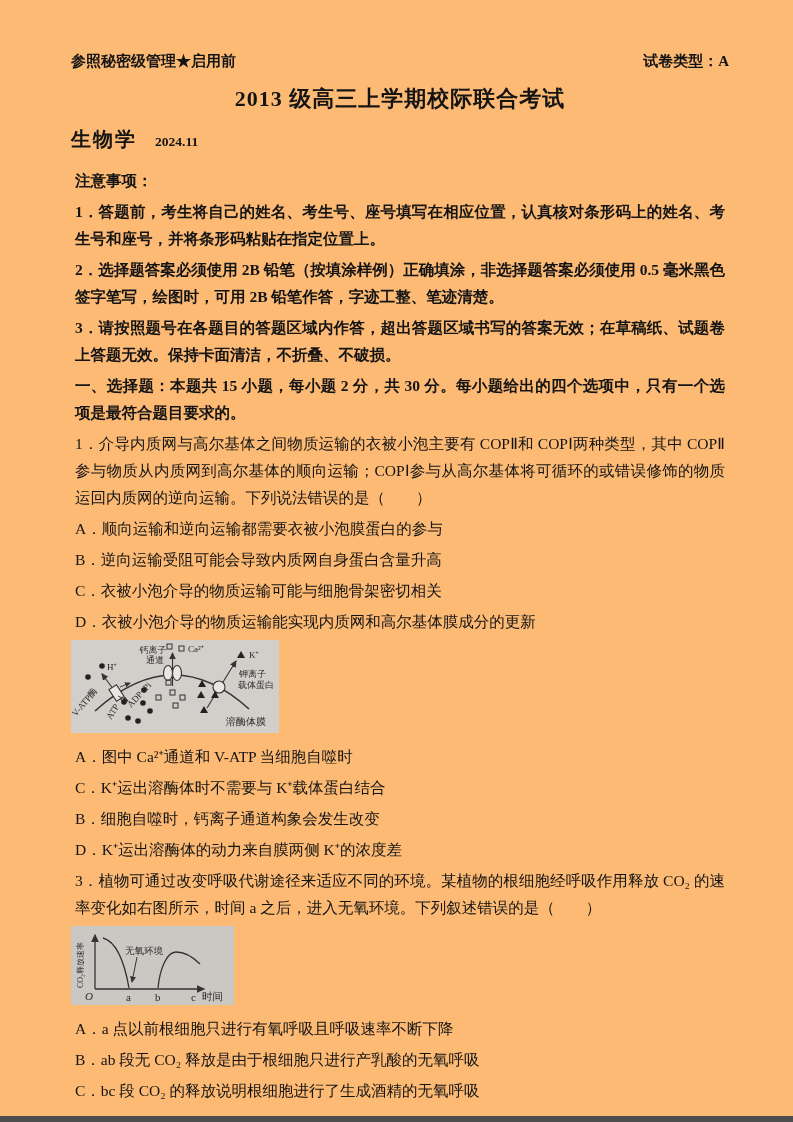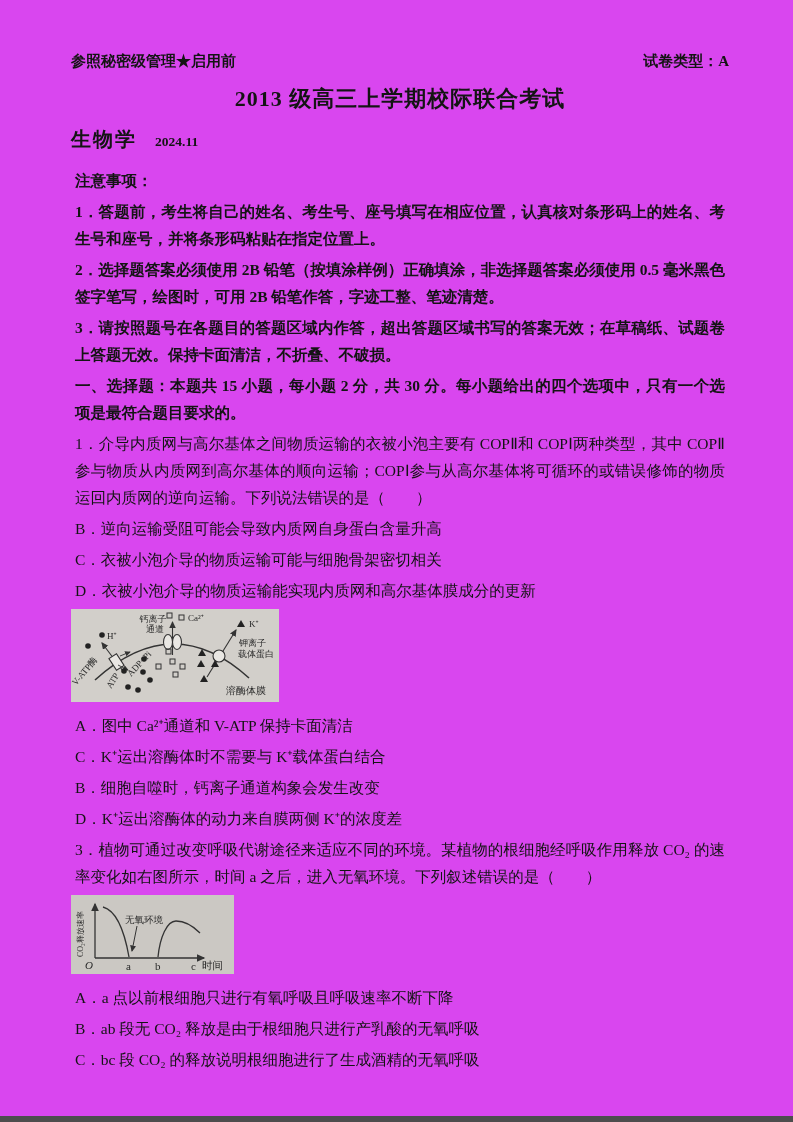--- a/index.html
+++ b/index.html
@@ -4,7 +4,7 @@
 <style>
   html,body { margin:0; padding:0; background:#ffffff; }
   .page {
-    position:relative; width:793px; height:1122px; background:#d946ef;
+    position:relative; width:793px; height:1122px; background:#fdba74;
     font-family:"Liberation Serif", serif; color:#141414; overflow:hidden;
   }
   .content { position:absolute; left:71px; right:64px; top:52px; }

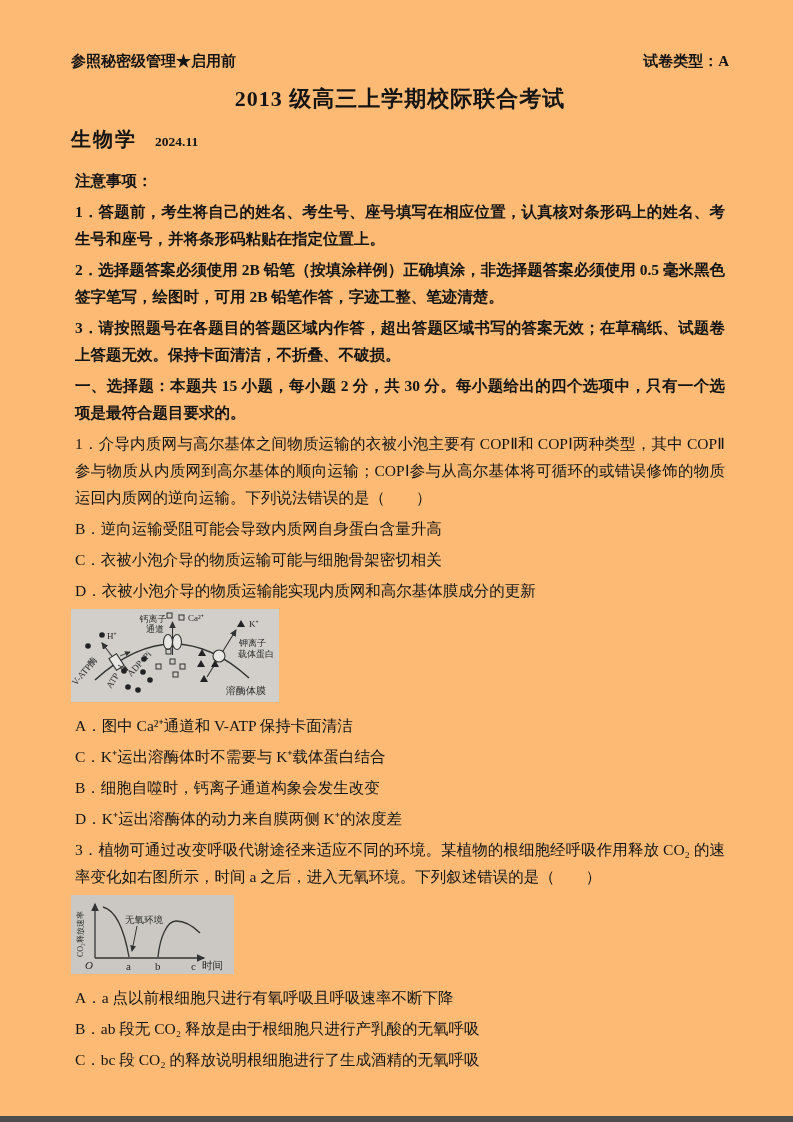--- a/index.html
+++ b/index.html
@@ -51,6 +51,7 @@
 
     <div class="question">
       <p class="para">1．介导内质网与高尔基体之间物质运输的衣被小泡主要有 COPⅡ和 COPⅠ两种类型，其中 COPⅡ参与物质从内质网到高尔基体的顺向运输；COPⅠ参与从高尔基体将可循环的或错误修饰的物质运回内质网的逆向运输。下列说法错误的是（　　）</p>
+      <p class="option">A．顺向运输和逆向运输都需要衣被小泡膜蛋白的参与</p>
       <p class="option">B．逆向运输受阻可能会导致内质网自身蛋白含量升高</p>
       <p class="option">C．衣被小泡介导的物质运输可能与细胞骨架密切相关</p>
       <p class="option">D．衣被小泡介导的物质运输能实现内质网和高尔基体膜成分的更新</p>

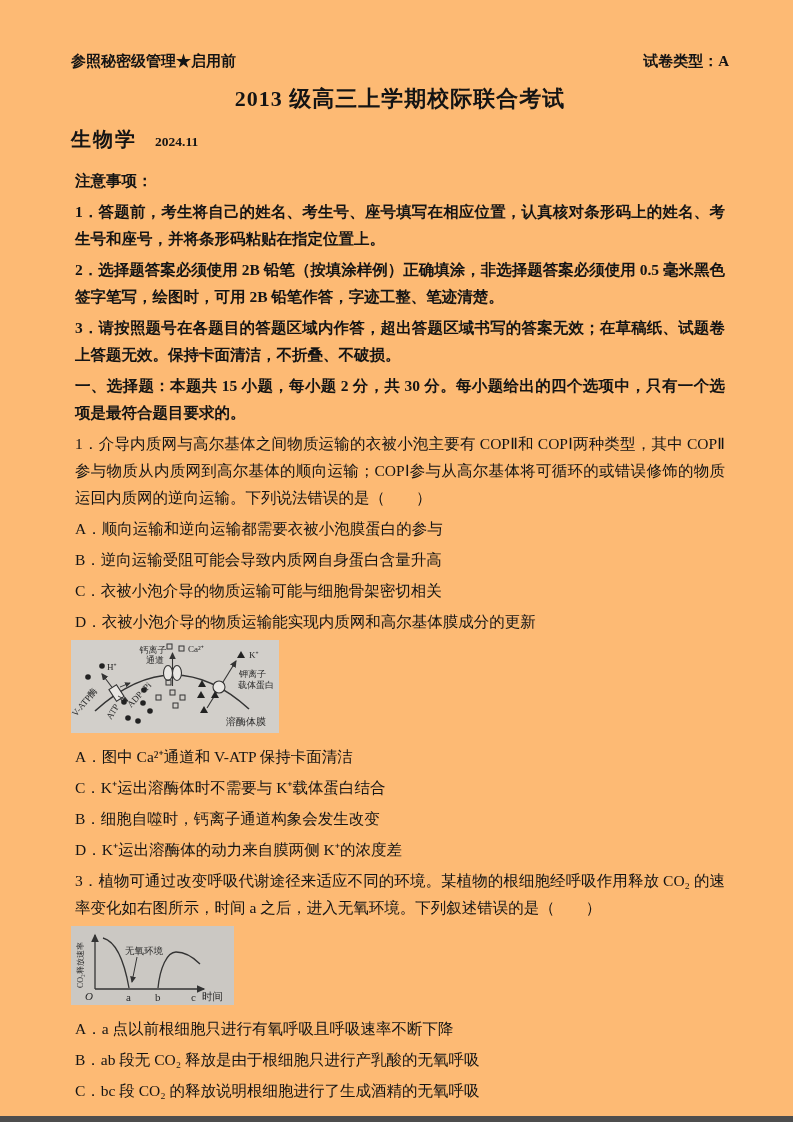--- a/index.html
+++ b/index.html
@@ -128,7 +128,7 @@
         </svg>
       </div>
 
-      <p class="option">A．图中 Ca²⁺通道和 V-ATP 保持卡面清洁</p>
+      <p class="option">A．图中 Ca²⁺通道和 V-ATP 当细胞自噬时</p>
       <p class="option">C．K⁺运出溶酶体时不需要与 K⁺载体蛋白结合</p>
       <p class="option">B．细胞自噬时，钙离子通道构象会发生改变</p>
       <p class="option">D．K⁺运出溶酶体的动力来自膜两侧 K⁺的浓度差</p>

